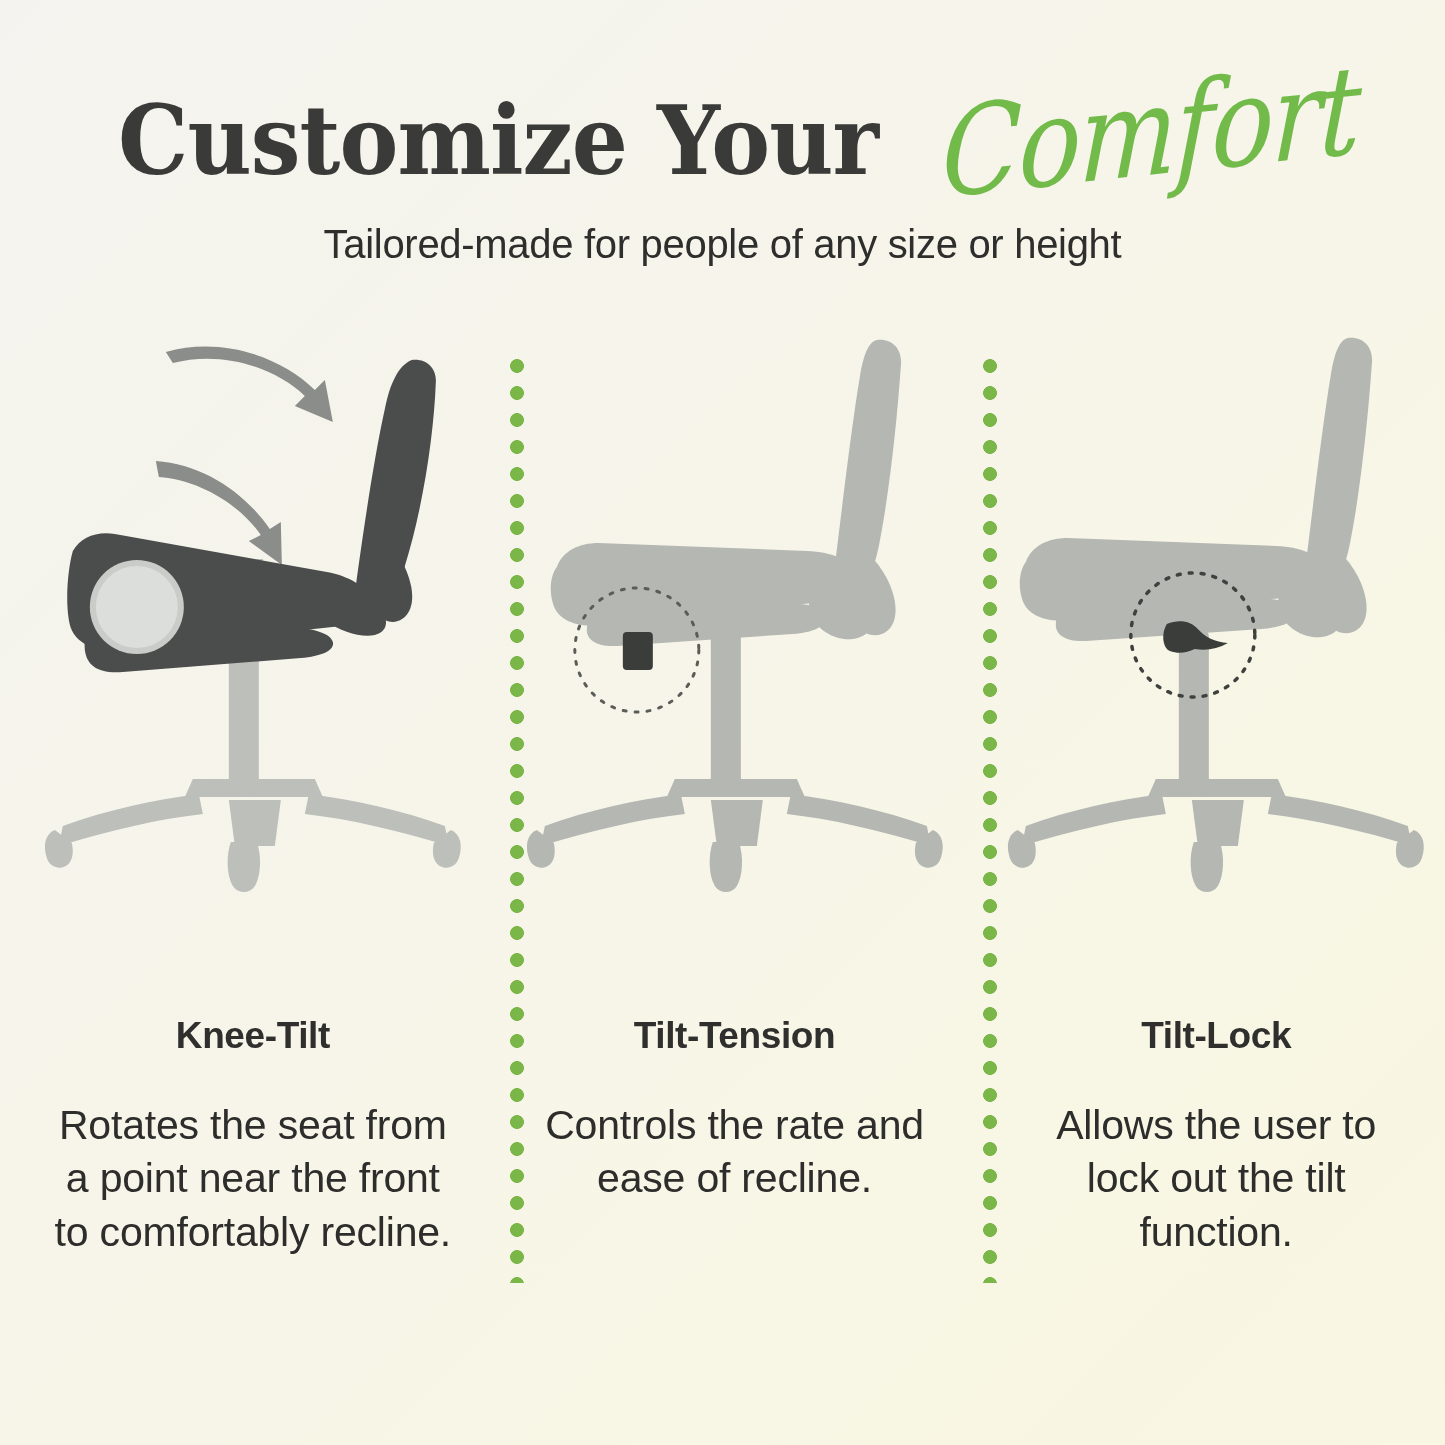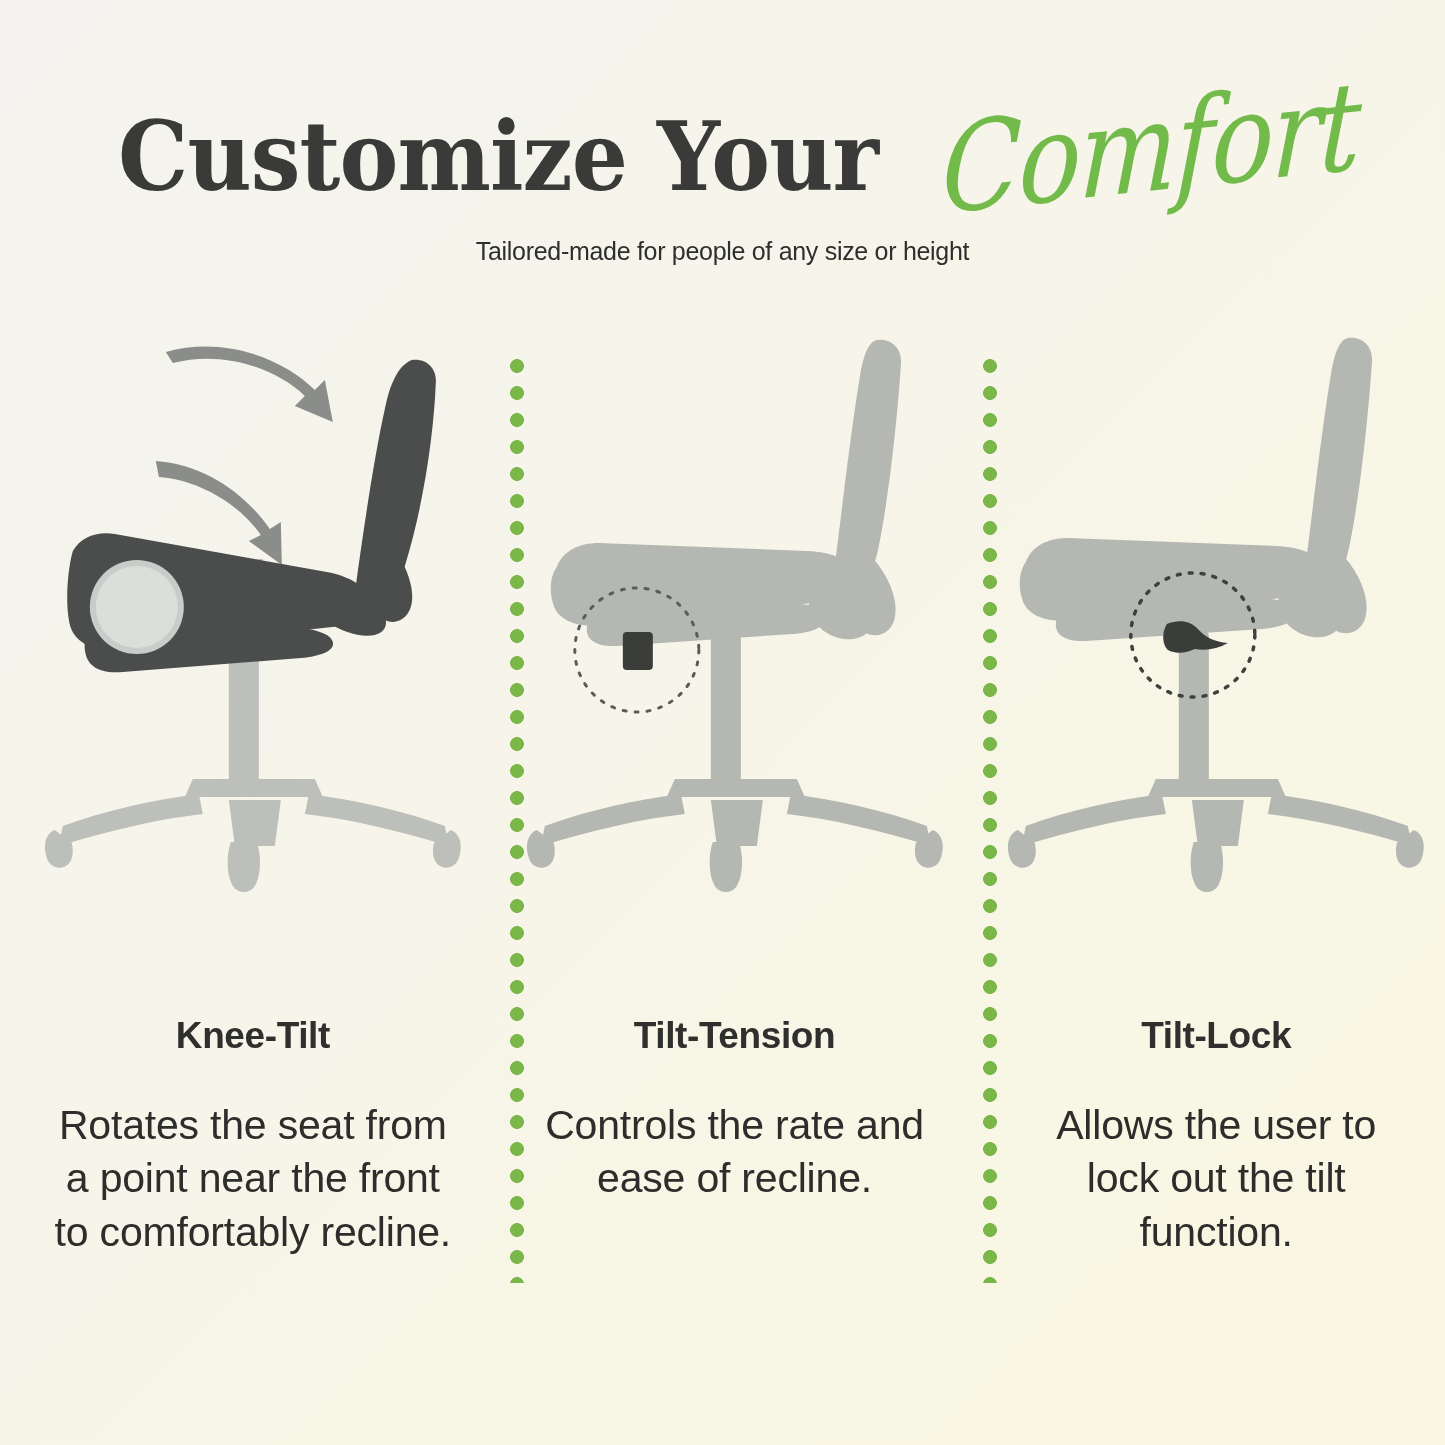--- a/index.html
+++ b/index.html
@@ -32,7 +32,7 @@
   
   #header {
     position: absolute;
-    top: 16px; left: 0;
+    top: 0; left: 0;
     width: 1445px;
     text-align: center;
   }

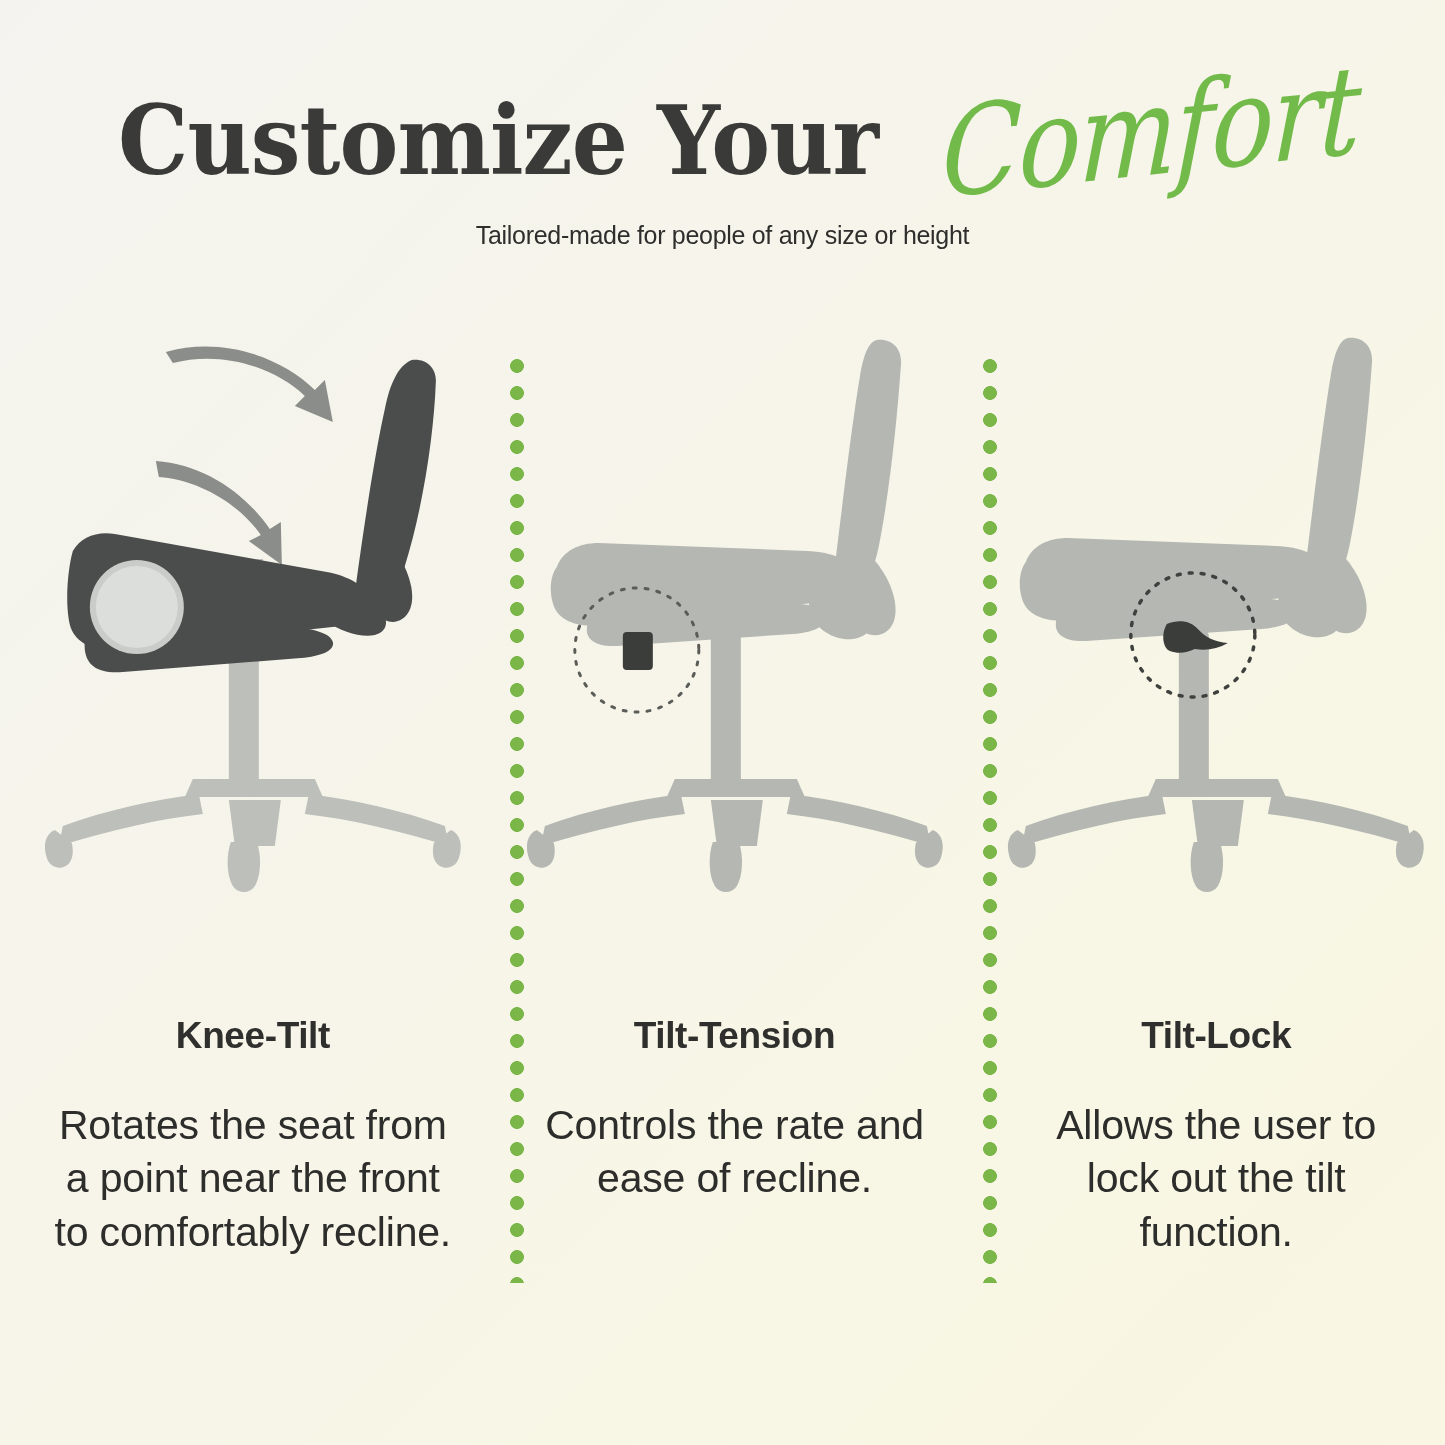--- a/index.html
+++ b/index.html
@@ -70,7 +70,7 @@
   }
   #subtitle {
     margin-top: 16px;
-    font-size: 25px;
+    font-size: 40px;
     line-height: 1.2;
     color: #2e2e2c;
     font-weight: 400;

